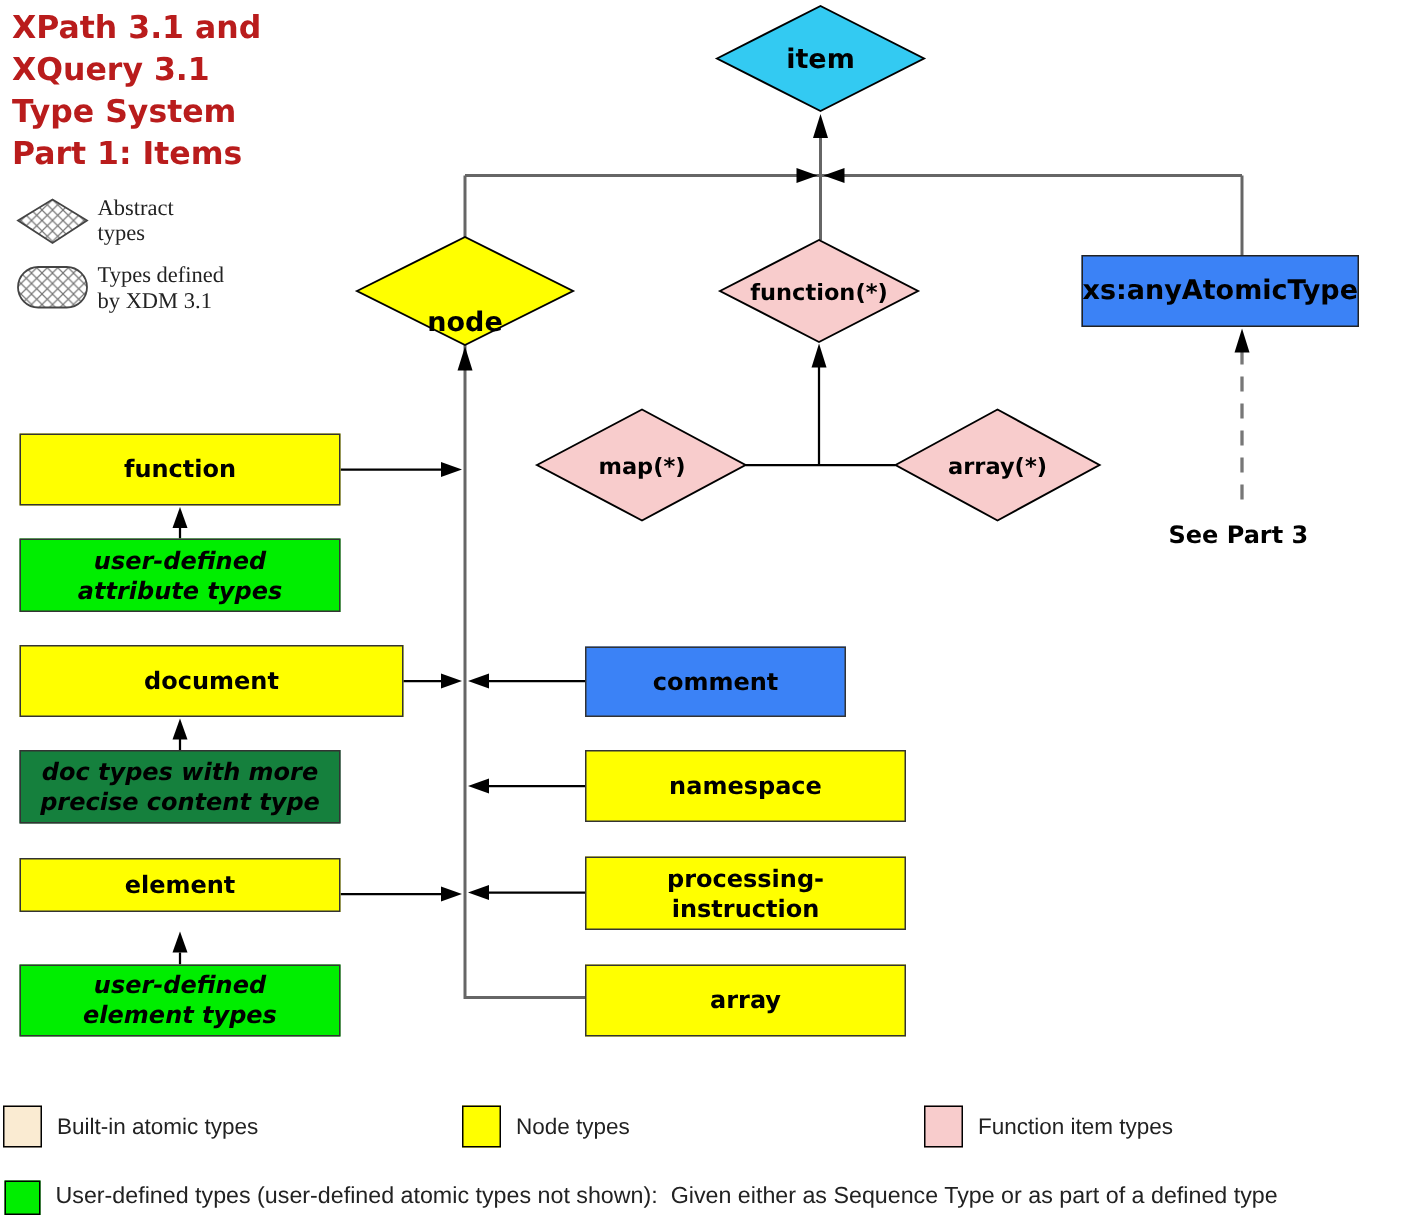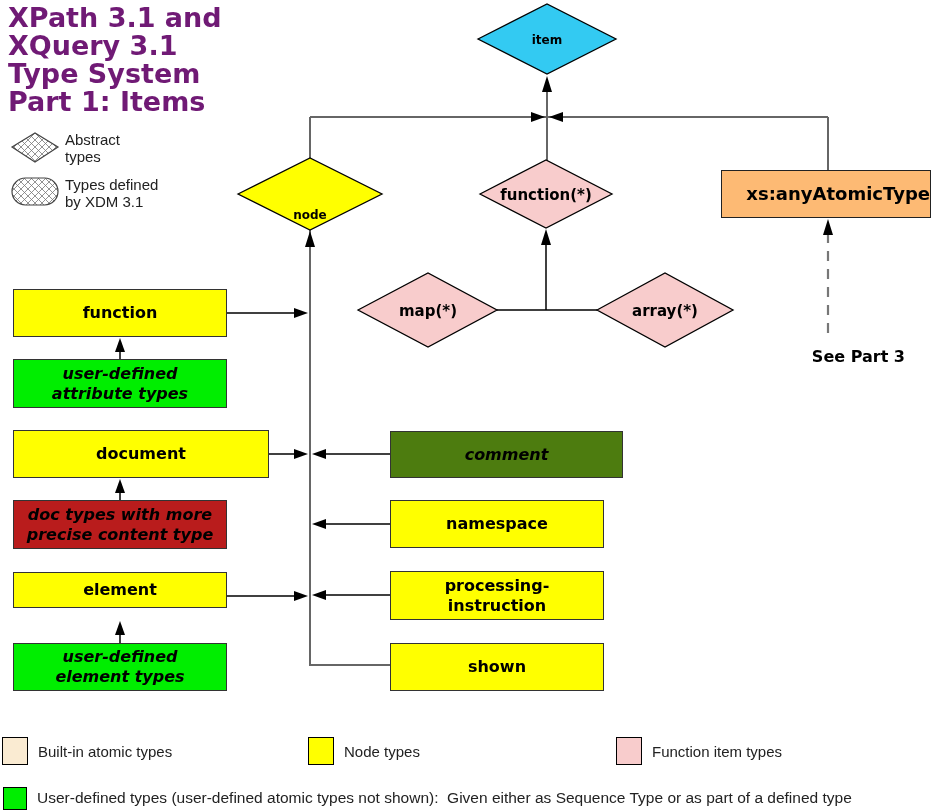--- a/index.html
+++ b/index.html
@@ -8,7 +8,7 @@
   svg.layer{position:absolute;left:0;top:0;z-index:1;}
   .abs{position:absolute;z-index:2;}
   .title{left:8px;top:4px;font-family:"DejaVu Sans",sans-serif;font-weight:bold;
-         font-size:27px;line-height:28px;white-space:pre-line;color:#701a75;}
+         font-size:21px;line-height:28px;white-space:pre-line;color:#b91c1c;}
   .shape-leg{font-size:15px;line-height:17px;white-space:pre-line;color:#222;}
   .box{position:absolute;z-index:2;box-sizing:border-box;border:1px solid #333;
        display:flex;align-items:center;justify-content:center;text-align:center;

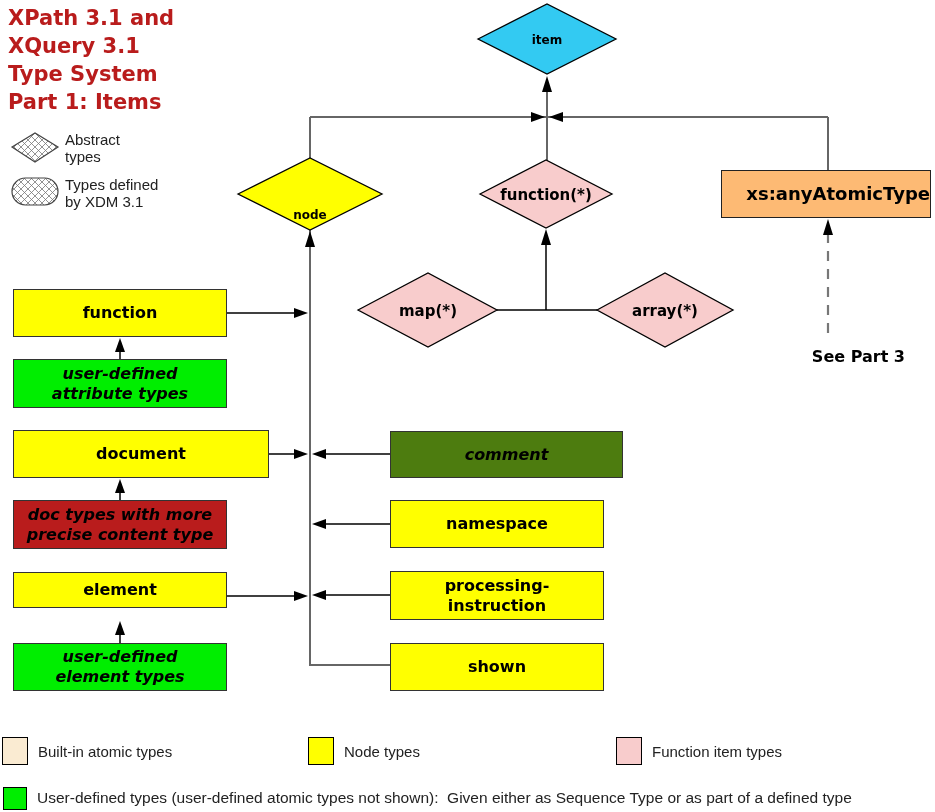--- a/index.html
+++ b/index.html
@@ -18,7 +18,7 @@
   .box.green{font-style:italic;}
   .dlabel{position:absolute;z-index:2;transform:translate(-50%,-50%);
           font-family:"DejaVu Sans",sans-serif;font-weight:bold;color:#000;white-space:nowrap;}
-  .dlabel.big{font-size:12px;}
+  .dlabel.big{font-size:18px;}
   .dlabel.small{font-size:15px;}
   .seep3{left:779px;top:347px;width:126px;text-align:right;
          font-family:"DejaVu Sans",sans-serif;font-weight:bold;font-size:16px;color:#000;}

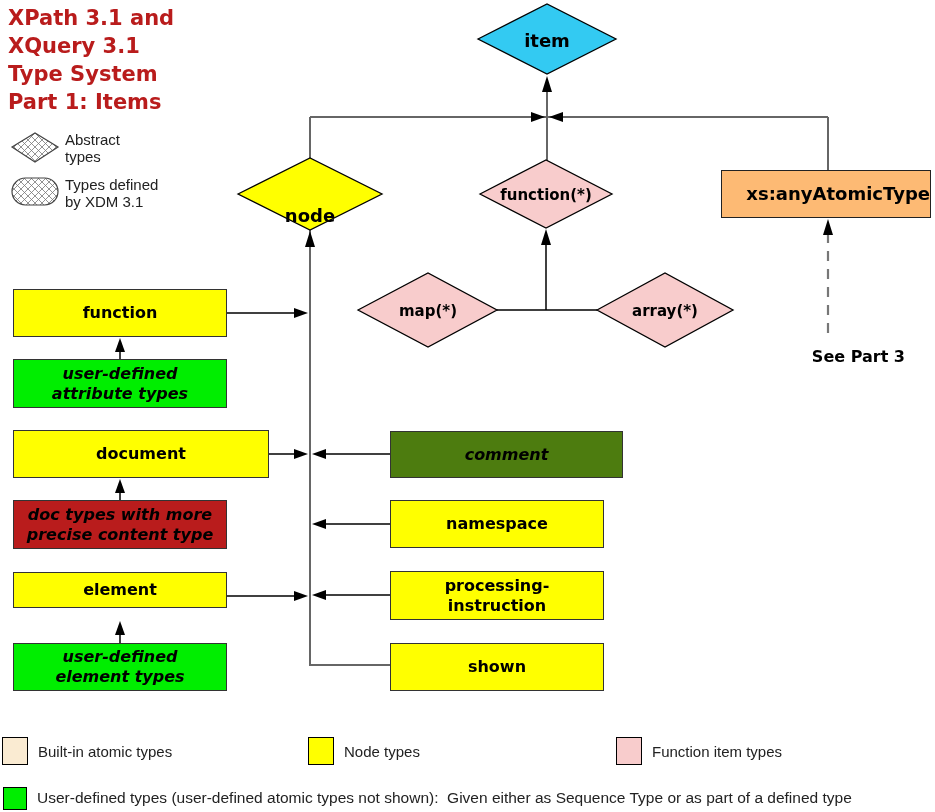--- a/index.html
+++ b/index.html
@@ -9,7 +9,7 @@
   .abs{position:absolute;z-index:2;}
   .title{left:8px;top:4px;font-family:"DejaVu Sans",sans-serif;font-weight:bold;
          font-size:21px;line-height:28px;white-space:pre-line;color:#b91c1c;}
-  .shape-leg{font-size:15px;line-height:17px;white-space:pre-line;color:#222;}
+  .shape-leg{font-size:15px;line-height:17px;white-space:pre-line;color:#222;font-family:Liberation Serif, serif;}
   .box{position:absolute;z-index:2;box-sizing:border-box;border:1px solid #333;
        display:flex;align-items:center;justify-content:center;text-align:center;
        font-family:"DejaVu Sans",sans-serif;font-weight:bold;font-size:16px;line-height:20px;

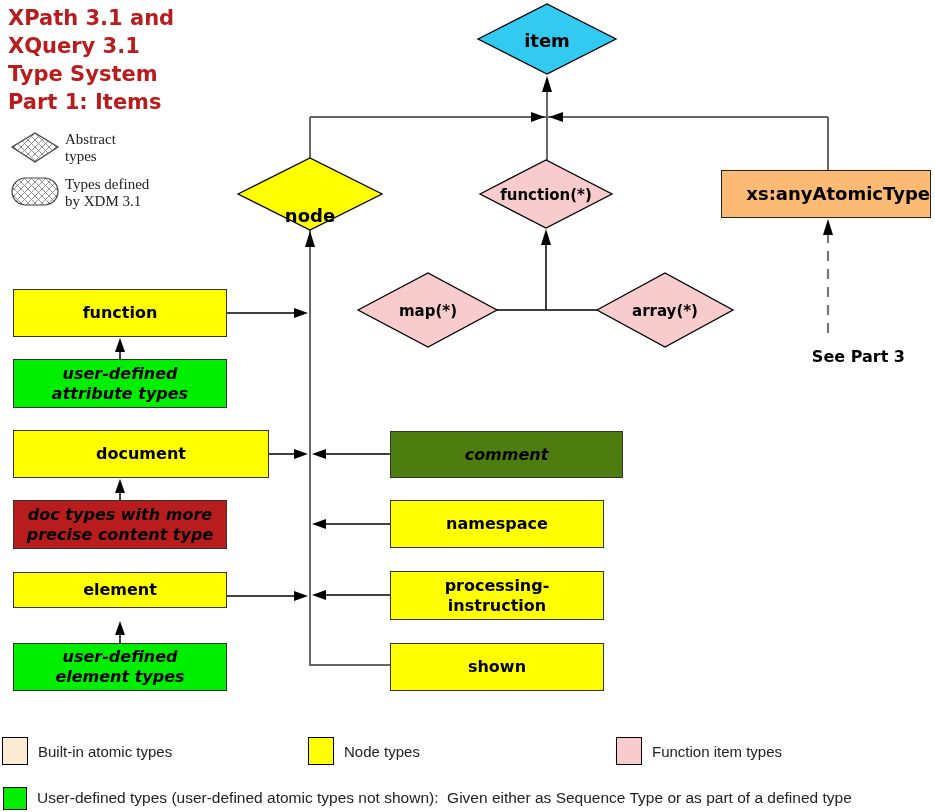--- a/index.html
+++ b/index.html
@@ -108,7 +108,7 @@
   <div class="dlabel small" style="left:428px;top:311px;">map(*)</div>
   <div class="dlabel small" style="left:665px;top:311px;">array(*)</div>
 
-  <div class="box atomic" style="left: 721px; top: 170px; width: 210px; height: 48px; background: #fdba74; justify-content: flex-end;">
+  <div class="box atomic" style="left: 721px; top: 170px; width: 185px; height: 48px; background: #3b82f6;">
     <span>xs:anyAtomicType</span>
   </div>
 

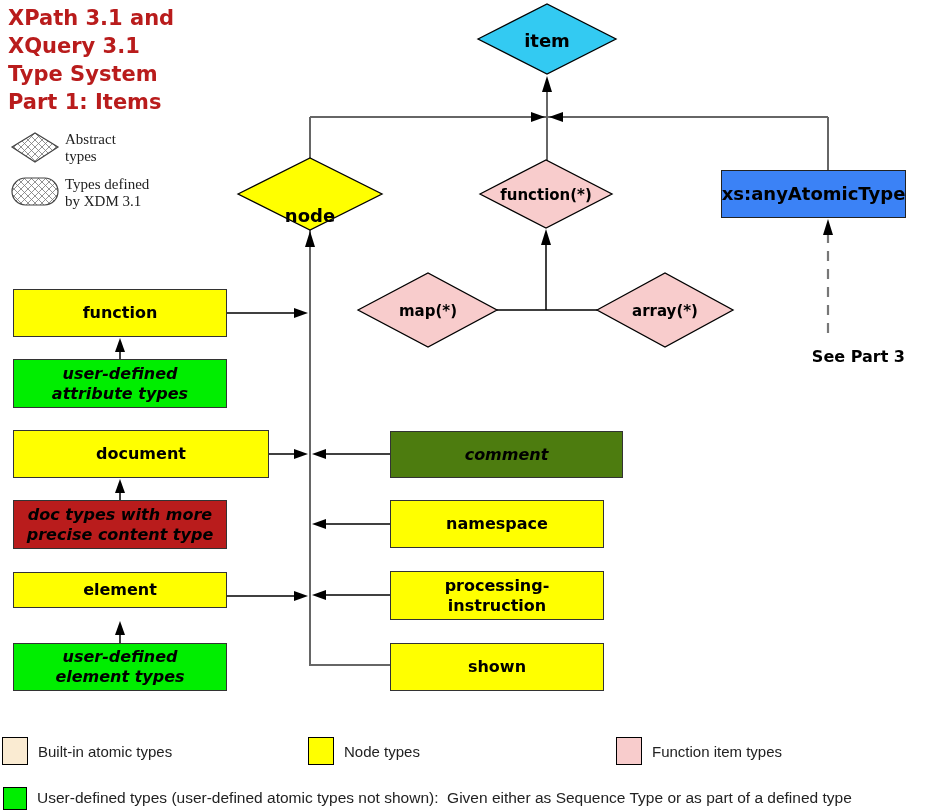--- a/index.html
+++ b/index.html
@@ -20,7 +20,7 @@
           font-family:"DejaVu Sans",sans-serif;font-weight:bold;color:#000;white-space:nowrap;}
   .dlabel.big{font-size:18px;}
   .dlabel.small{font-size:15px;}
-  .seep3{left:779px;top:347px;width:126px;text-align:right;
+  .seep3{left:779px;top:347px;width:126px;text-align:left;
          font-family:"DejaVu Sans",sans-serif;font-weight:bold;font-size:16px;color:#000;}
   .swatch{position:absolute;z-index:2;box-sizing:border-box;border:1px solid #000;}
   .leg-label{position:absolute;z-index:2;font-size:15px;color:#222;}

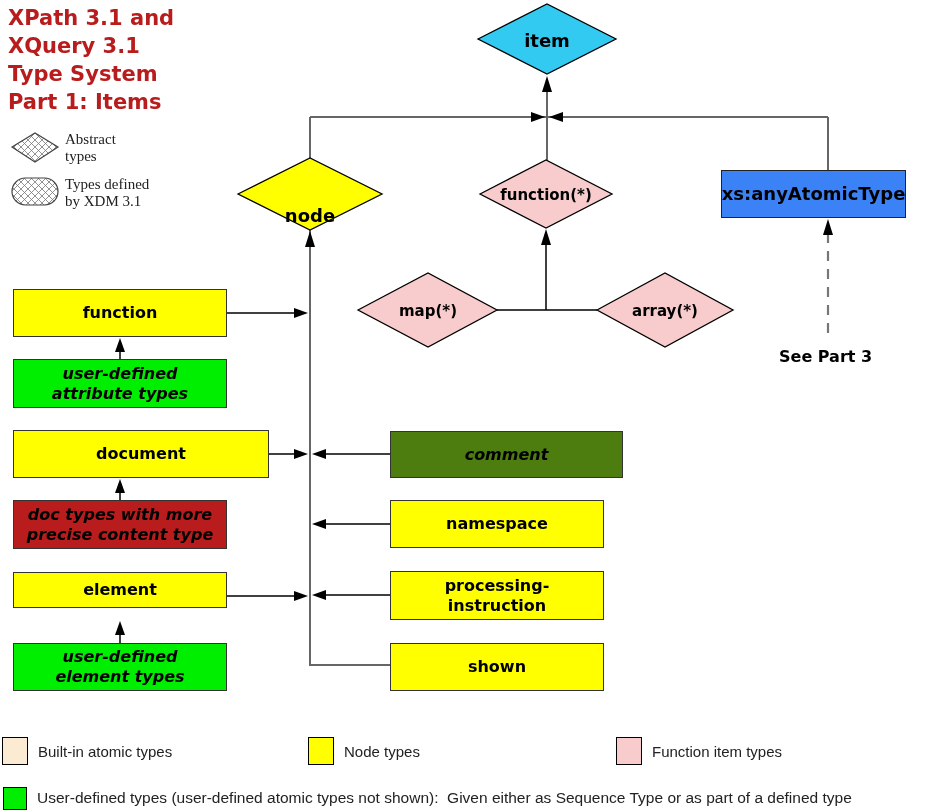--- a/index.html
+++ b/index.html
@@ -136,7 +136,7 @@
 element types</span>
   </div>
 
-  <div class="box" style="left: 390px; top: 431px; width: 233px; height: 47px; background: #4d7c0f; font-style: italic;">
+  <div class="box" style="left: 390px; top: 431px; width: 174px; height: 47px; background: #3b82f6;">
     <span>comment</span>
   </div>
   <div class="box" style="left: 390px; top: 500px; width: 214px; height: 48px; background: rgb(255, 255, 0);">

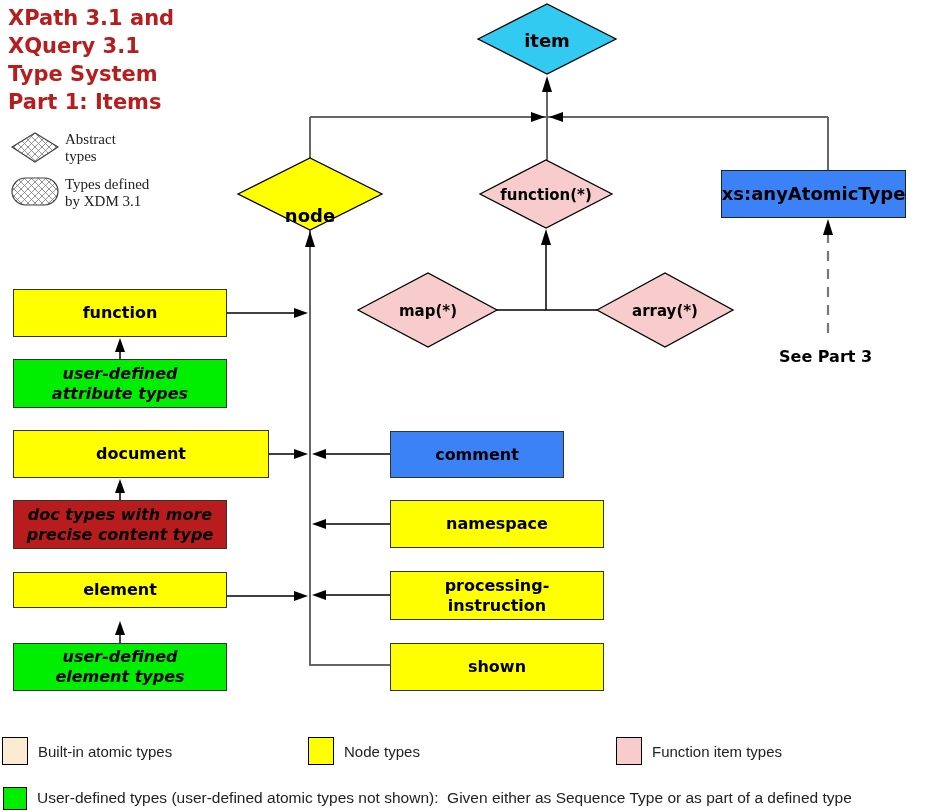--- a/index.html
+++ b/index.html
@@ -123,7 +123,7 @@
   <div class="box" style="left: 13px; top: 430px; width: 256px; height: 48px; background: rgb(255, 255, 0);">
     <span>document</span>
   </div>
-  <div class="box green" style="left: 13px; top: 500px; width: 214px; height: 49px; background: #b91c1c;">
+  <div class="box green" style="left: 13px; top: 500px; width: 214px; height: 49px; background: #15803d;">
     <span>doc types with more
 precise content type</span>
   </div>

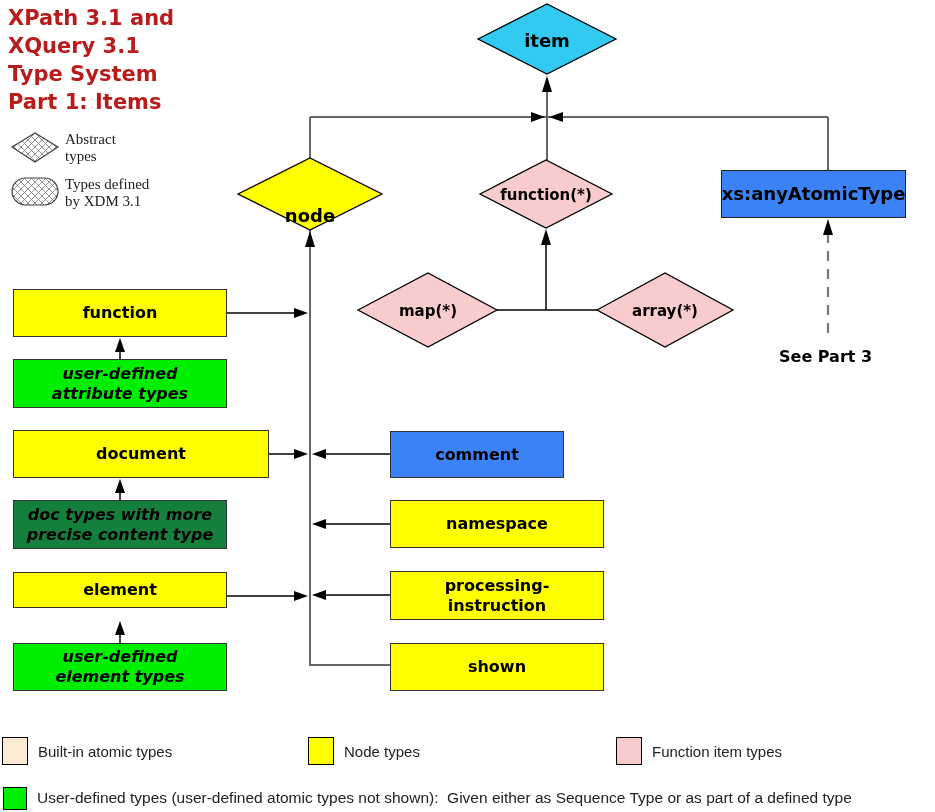--- a/index.html
+++ b/index.html
@@ -147,7 +147,7 @@
 instruction</span>
   </div>
   <div class="box" style="left: 390px; top: 643px; width: 214px; height: 48px; background: rgb(255, 255, 0);">
-    <span>shown</span>
+    <span>array</span>
   </div>
 
   <div class="abs seep3">See Part 3</div>

